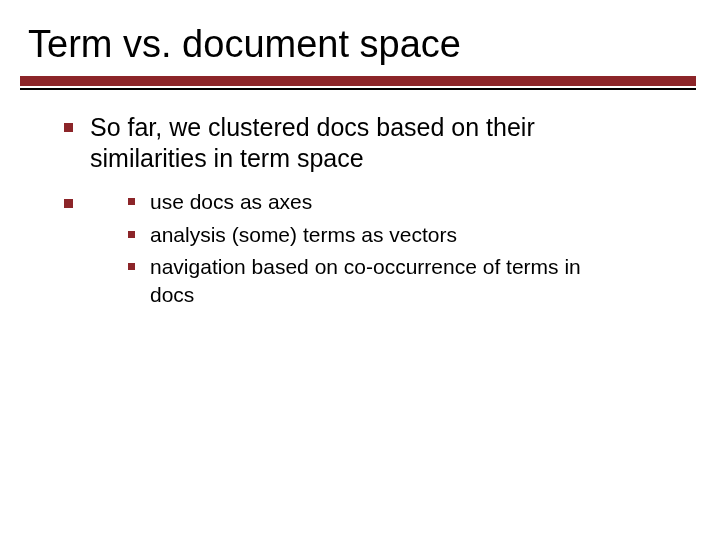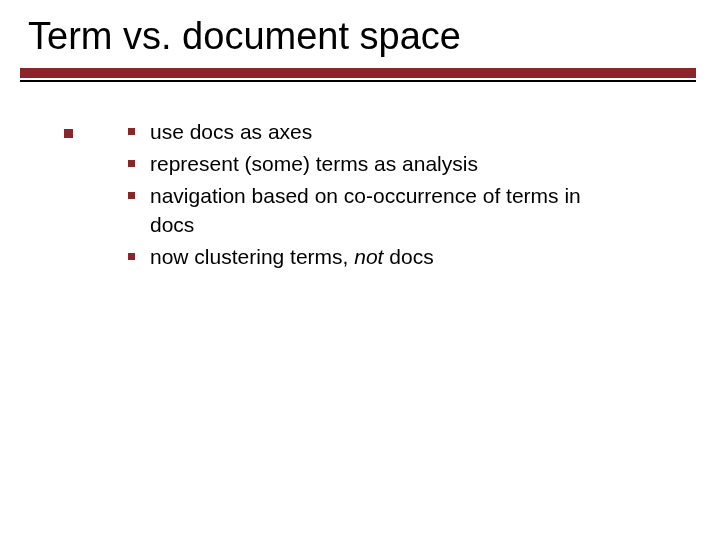--- a/index.html
+++ b/index.html
@@ -15,7 +15,7 @@
     box-sizing: border-box;
     width: 664px;
     height: 540px;
-    padding: 16px 0 0 0;
+    padding: 24px 0 0 0;
     position: relative;
   }
   .title-wrap {

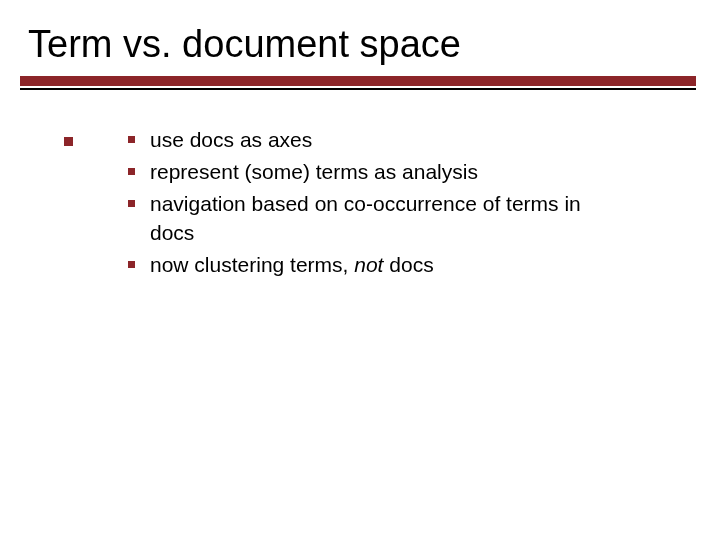--- a/index.html
+++ b/index.html
@@ -106,6 +106,9 @@
   <div class="body">
     <ul class="lvl1">
       <li>
+        <span>So far, we clustered docs based on their similarities in term space</span>
+      </li>
+      <li>
         <ul class="lvl2">
           <li>
             <span>use docs as axes</span>

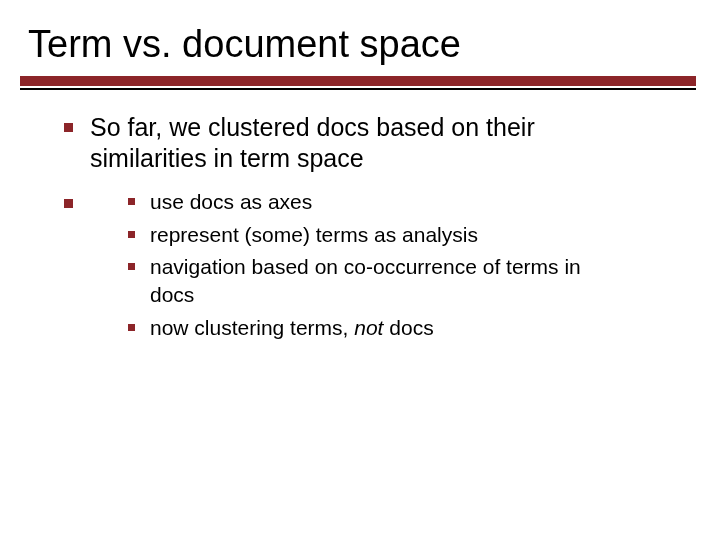--- a/index.html
+++ b/index.html
@@ -114,7 +114,7 @@
             <span>use docs as axes</span>
           </li>
           <li>
-            <span>represent (some) terms as analysis</span>
+            <span>analysis (some) terms as vectors</span>
           </li>
           <li>
             <span>navigation based on co-occurrence of terms in docs</span>

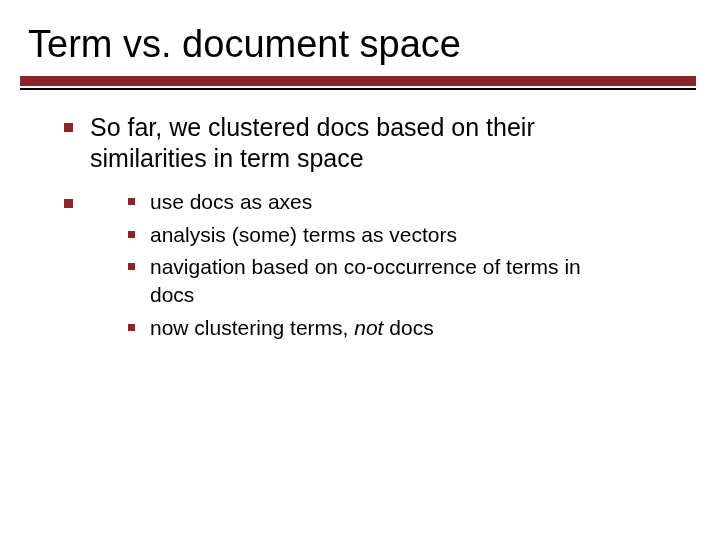--- a/index.html
+++ b/index.html
@@ -119,9 +119,6 @@
           <li>
             <span>navigation based on co-occurrence of terms in docs</span>
           </li>
-          <li>
-            <span>now clustering terms, </span><span class="ital">not</span><span> docs</span>
-          </li>
         </ul>
       </li>
     </ul>

